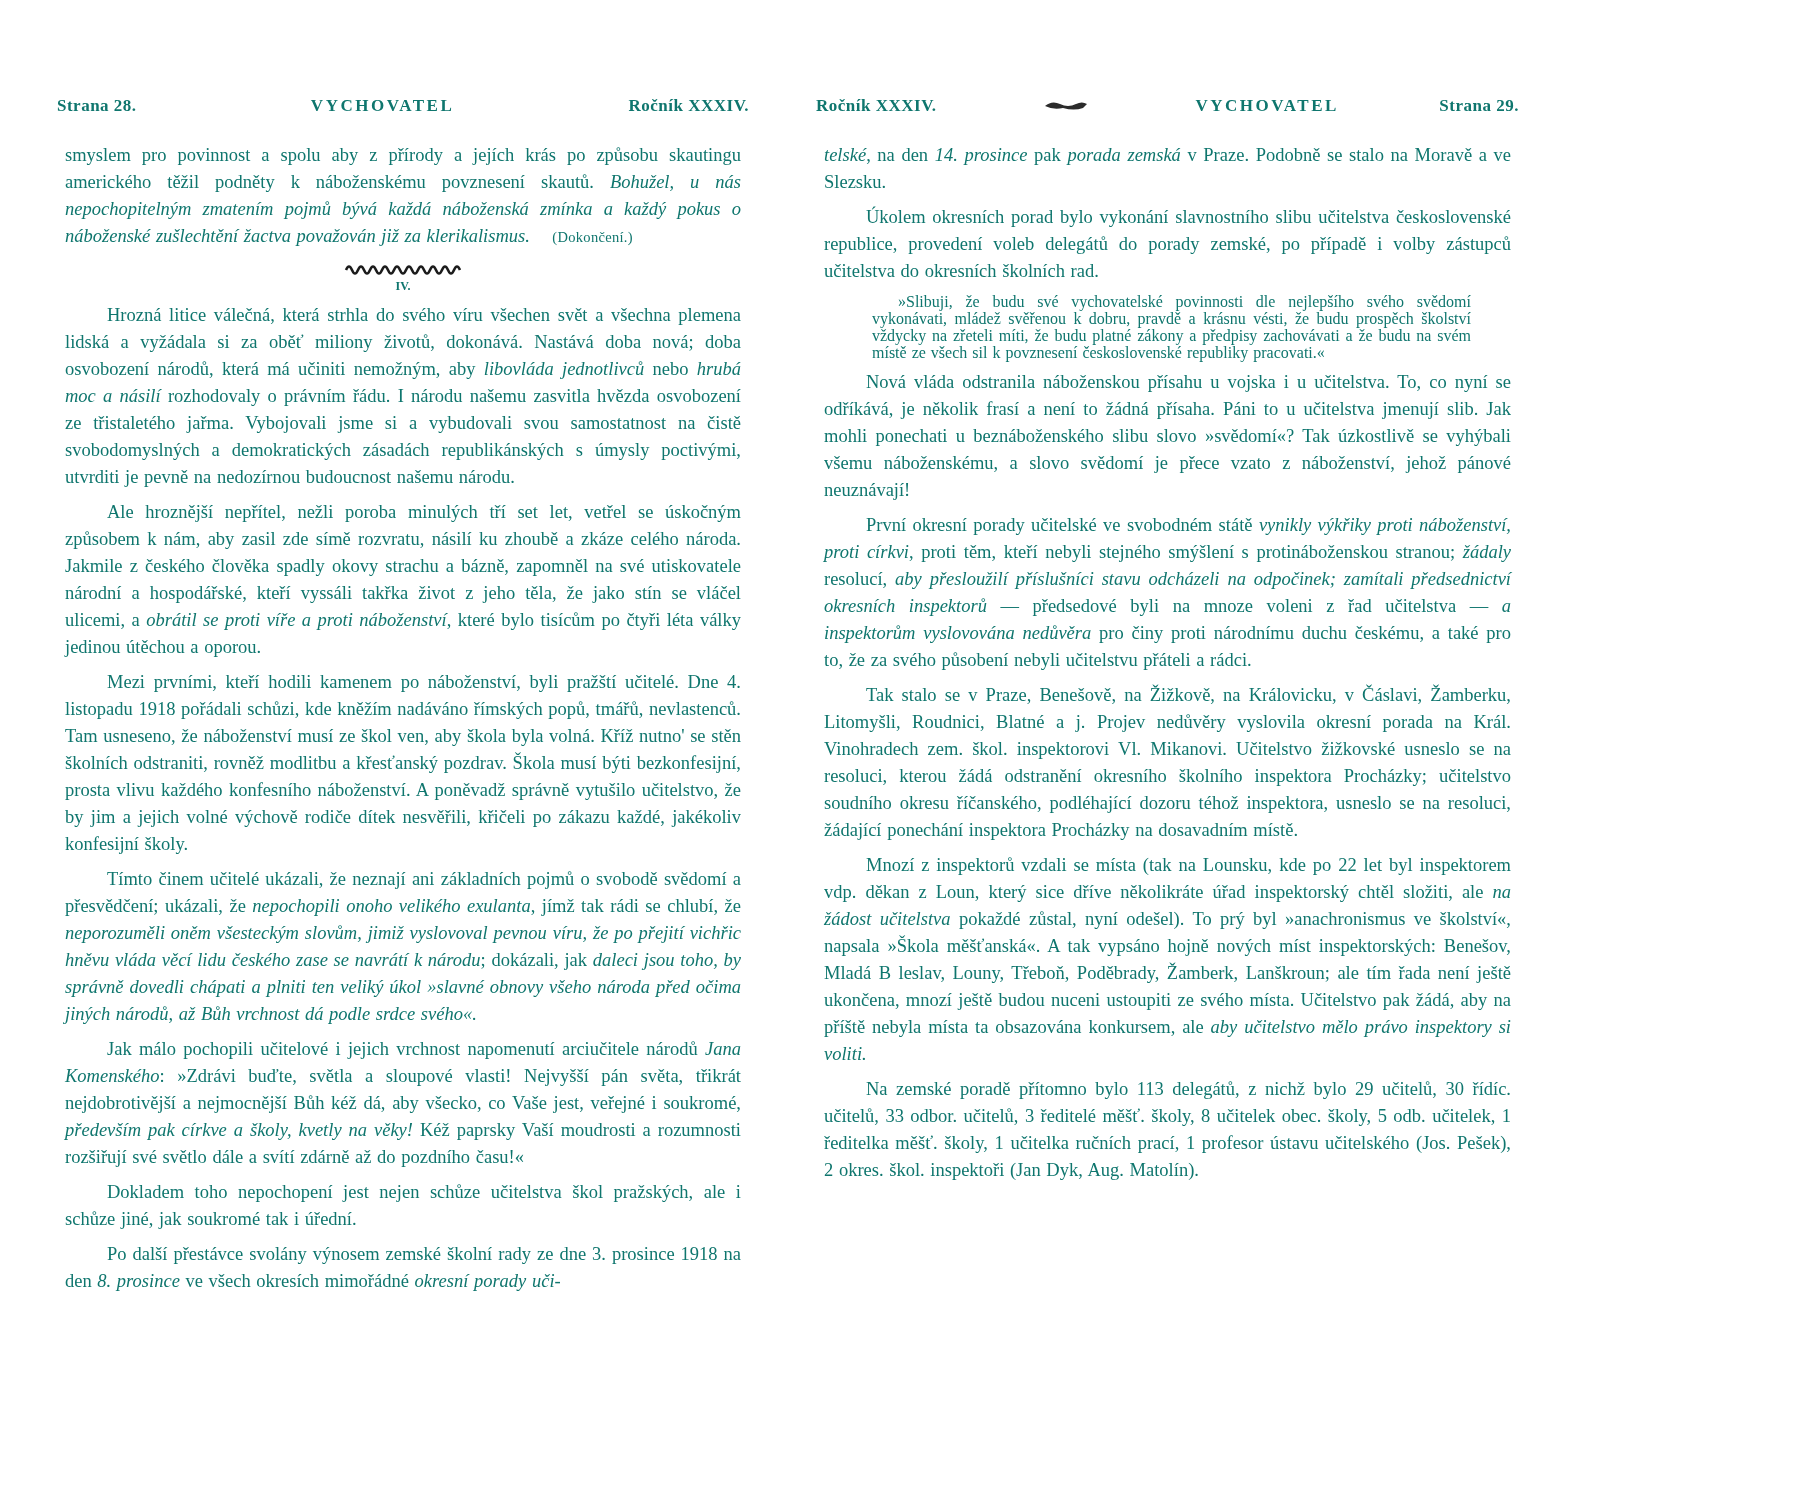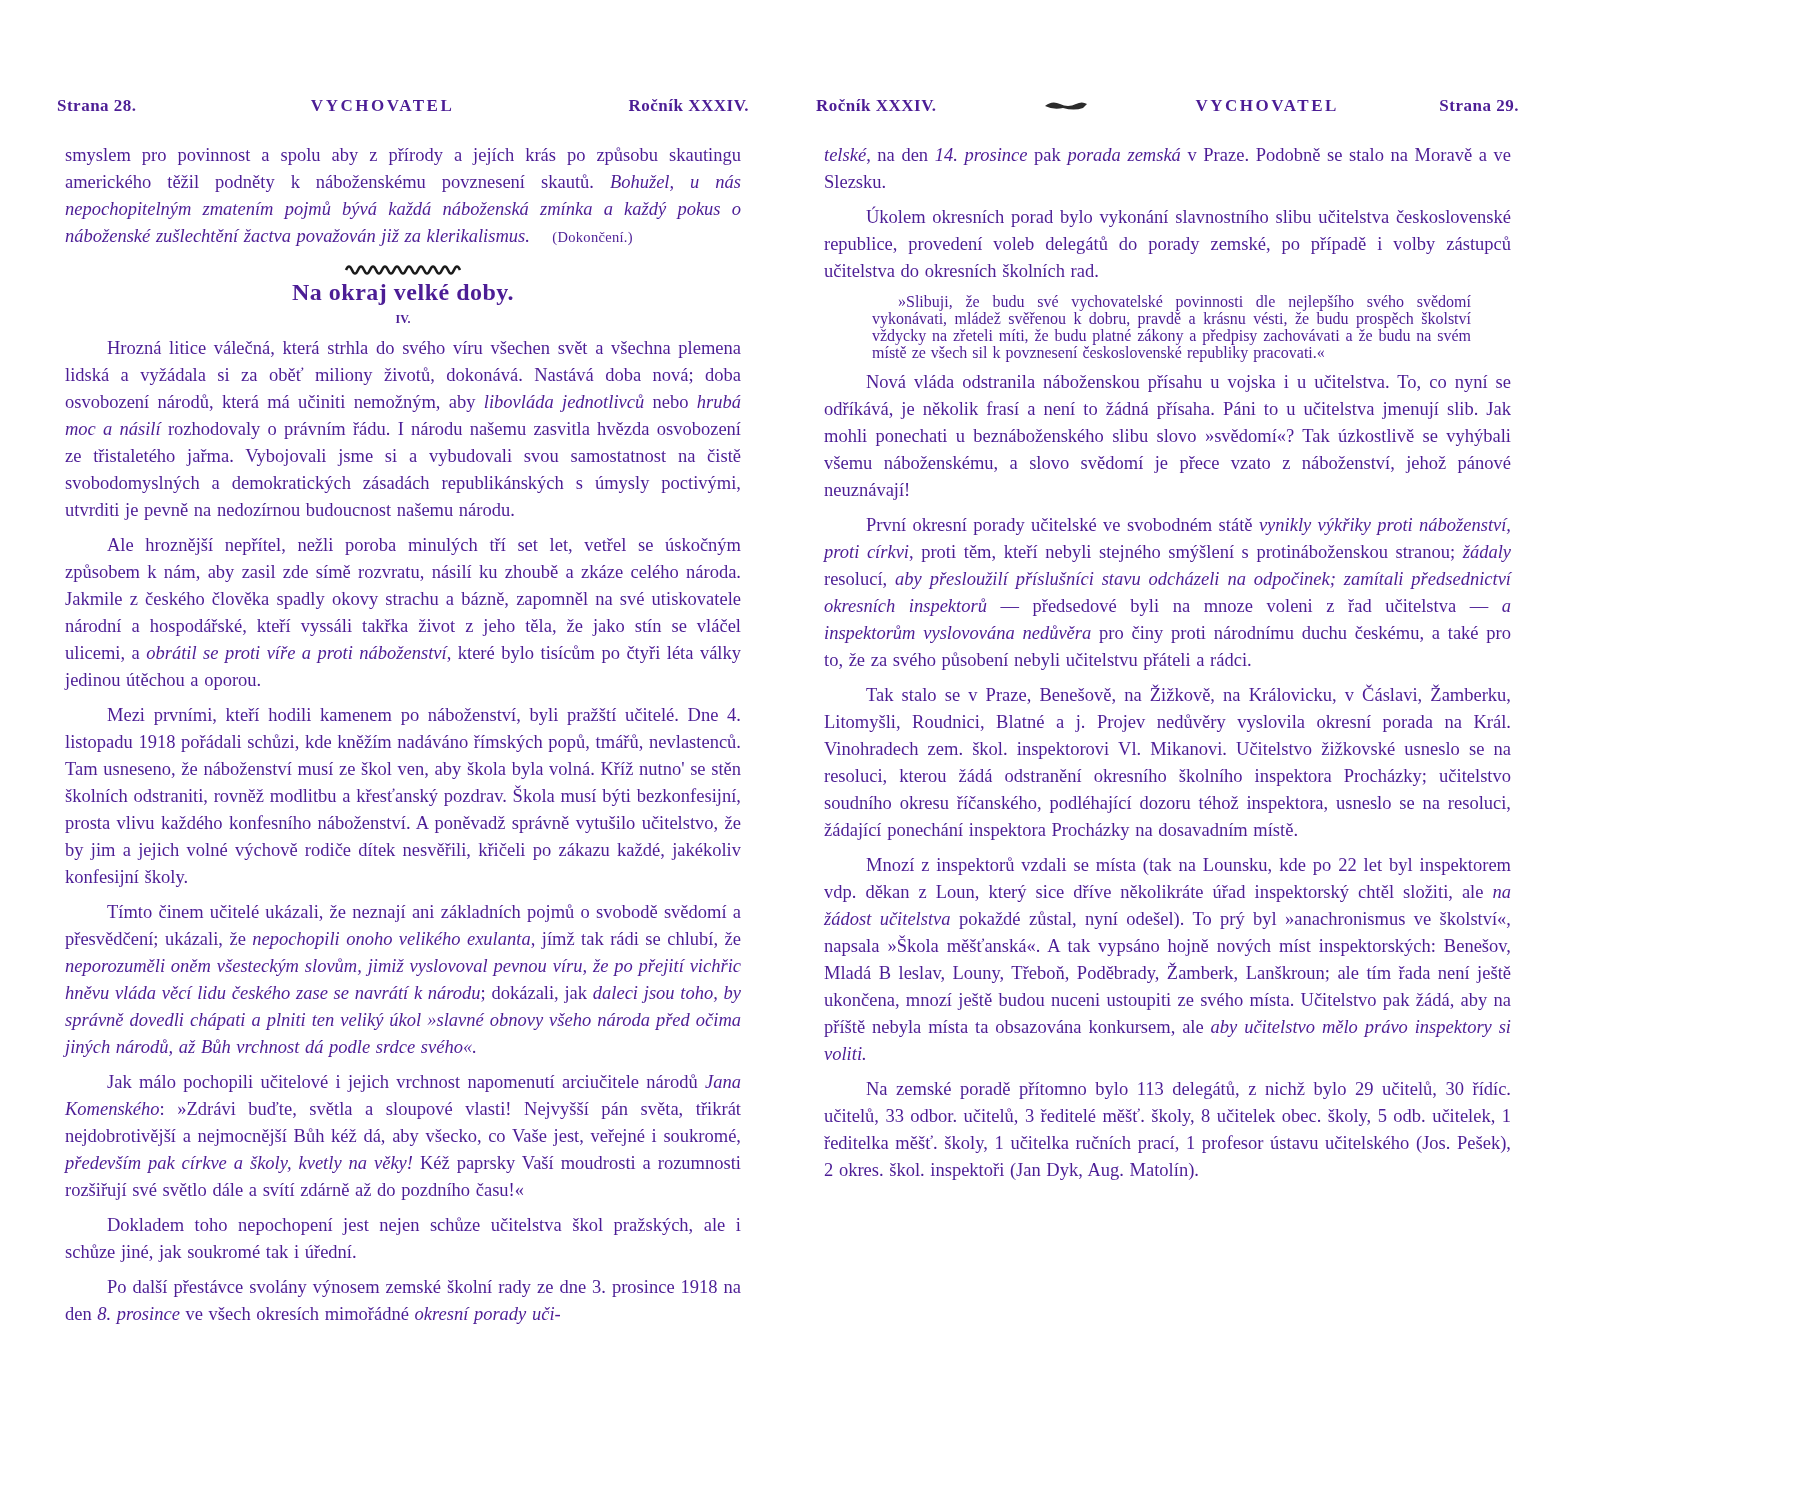--- a/index.html
+++ b/index.html
@@ -10,7 +10,7 @@
     height: 1500px;
     background: #ffffff;
     font-family: "Liberation Serif", "DejaVu Serif", serif;
-    color: #4c1d95;
+    color: #0f766e;
     overflow: hidden;
   }
   .page { position: absolute; top: 96px; }

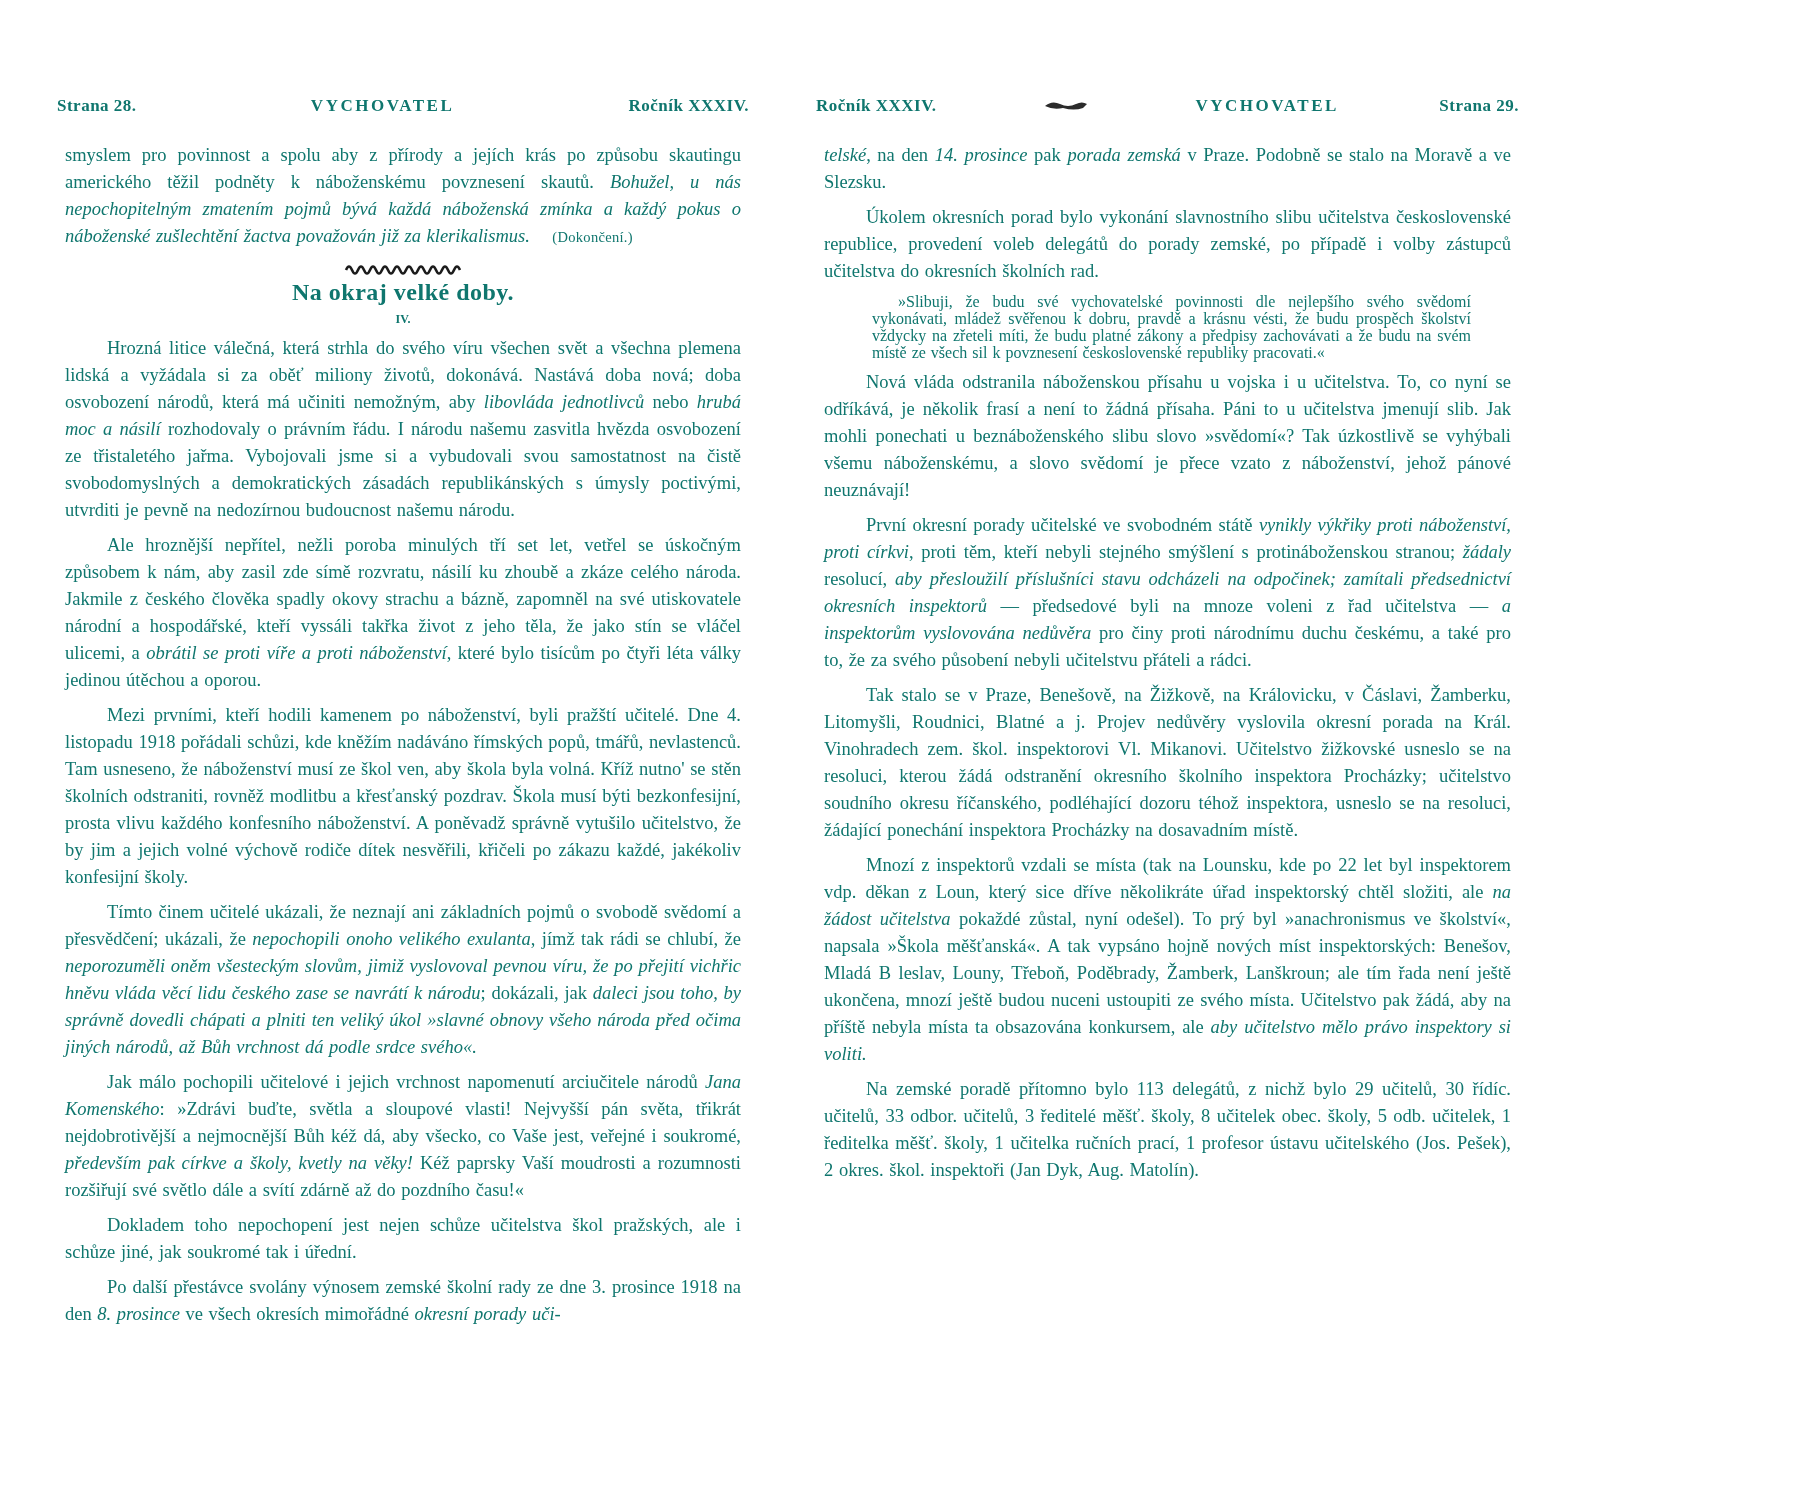--- a/index.html
+++ b/index.html
@@ -93,7 +93,6 @@
         </svg>
       </div>
 
-      <h2 class="article-title">Na okraj velké doby.</h2>
       <div class="section-number">IV.</div>
 
       <p class="indent">Hrozná litice válečná, která strhla do svého víru všechen svět a všechna plemena lidská a vyžádala si za oběť miliony životů, dokonává. Nastává doba nová; doba osvobození národů, která má učiniti nemožným, aby <i>libovláda jednotlivců</i> nebo <i>hrubá moc a násilí</i> rozhodovaly o právním řádu. I národu našemu zasvitla hvězda osvobození ze třistaletého jařma. Vybojovali jsme si a vybudovali svou samostatnost na čistě svobodomyslných a demokratických zásadách republikánských s úmysly poctivými, utvrditi je pevně na nedozírnou budoucnost našemu národu.</p>

